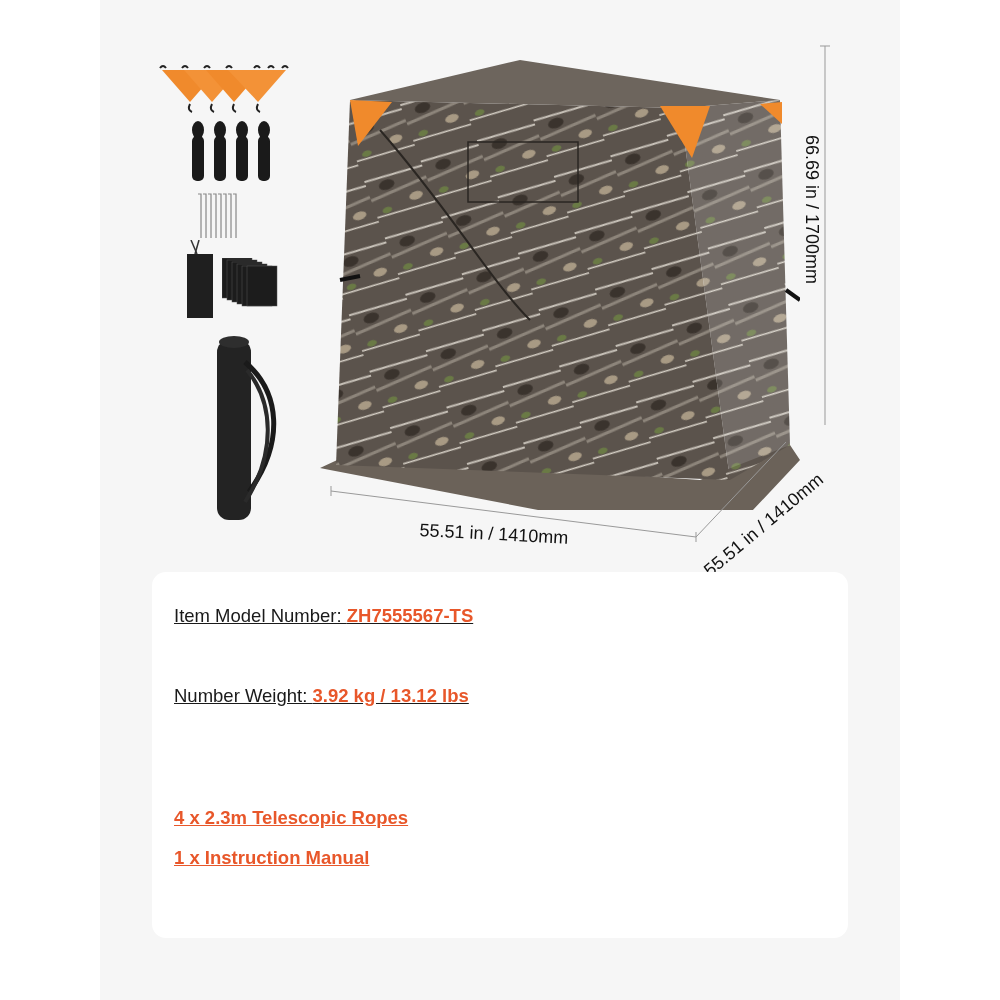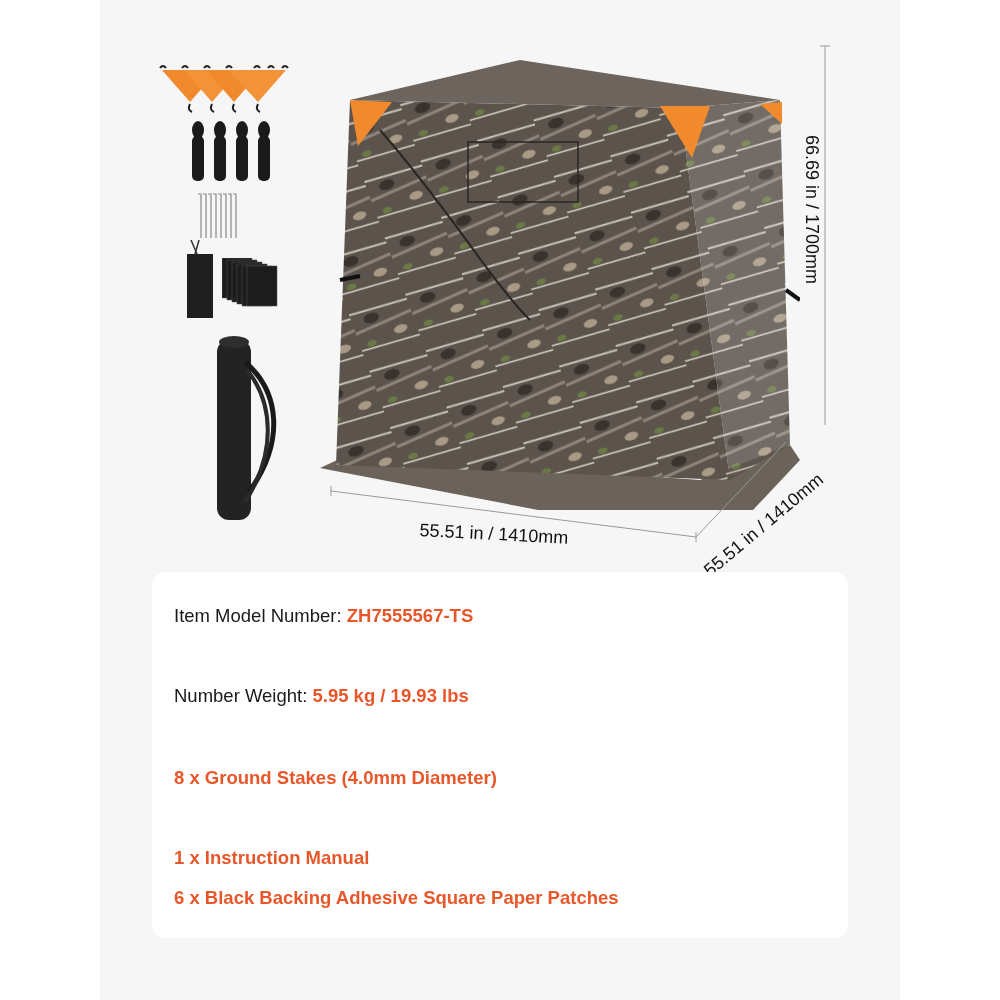--- a/index.html
+++ b/index.html
@@ -28,7 +28,7 @@
   
   .card { position:absolute; left:152px; top:572px; width:696px; height:366px; background:#ffffff;
           border-radius:14px; }
-  .row { position:absolute; left:22px; font-size:18.5px; line-height:24px; color:#1a1a1a; white-space:nowrap; }
+  .row { position:absolute; left:22px; font-size:18.5px; line-height:24px; color:#1a1a1a; white-space:nowrap;text-decoration:underline; }
   .row .val { color:#e8572a; font-weight:bold; }
   .row.accent { color:#e8572a; font-weight:bold; }
 </style>

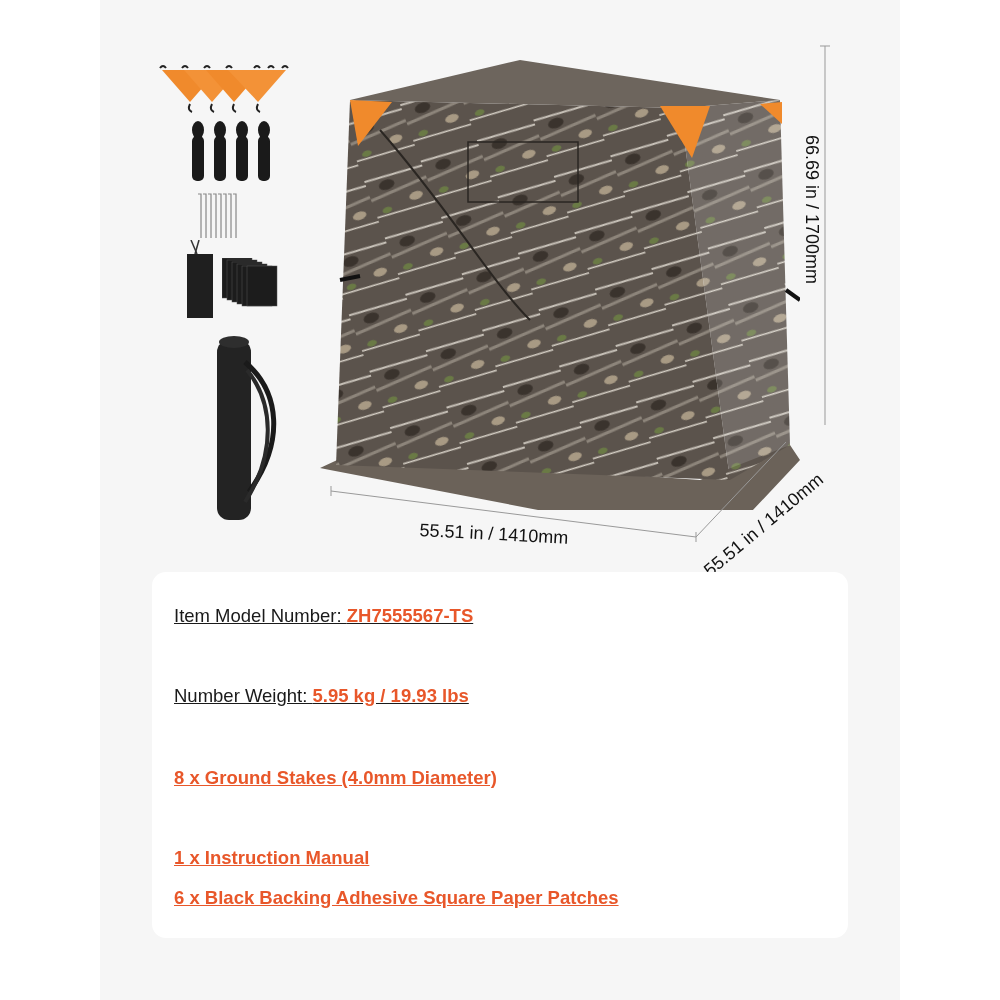--- a/index.html
+++ b/index.html
@@ -159,7 +159,7 @@
     <span>Item Model Number: </span><span class="val">ZH7555567-TS</span>
   </div>
   <div class="row" style="top:112px;">
-    <span>Number Weight: </span><span class="val">5.95 kg / 19.93 lbs</span>
+    <span>Number Weight: </span><span class="val">3.92 kg / 13.12 lbs</span>
   </div>
   <div class="row accent" style="top:194px;">8 x Ground Stakes (4.0mm Diameter)</div>
   <div class="row accent" style="top:274px;">1 x Instruction Manual</div>

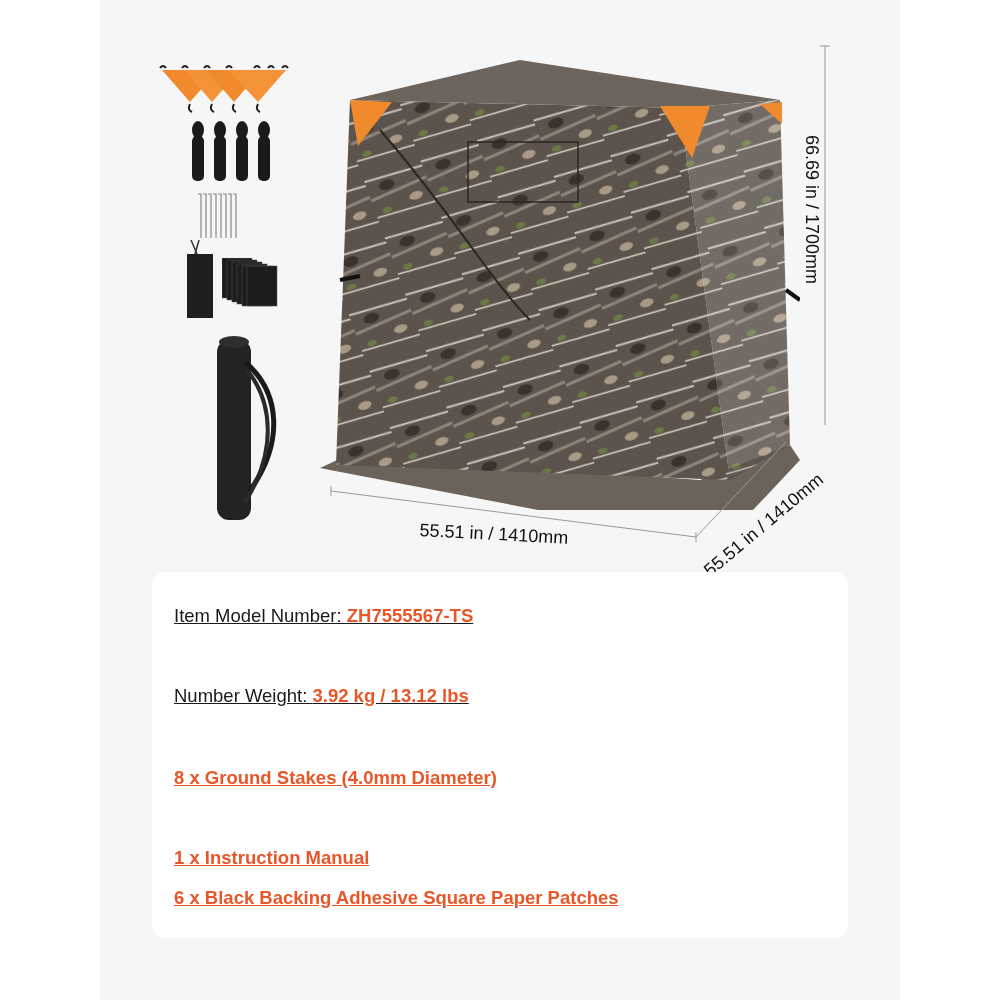--- a/index.html
+++ b/index.html
@@ -161,7 +161,6 @@
   <div class="row" style="top:112px;">
     <span>Number Weight: </span><span class="val">3.92 kg / 13.12 lbs</span>
   </div>
-  <div class="row accent" style="top:194px;">8 x Ground Stakes (4.0mm Diameter)</div>
   <div class="row accent" style="top:274px;">1 x Instruction Manual</div>
   <div class="row accent" style="top:314px;">6 x Black Backing Adhesive Square Paper Patches</div>
 </div>

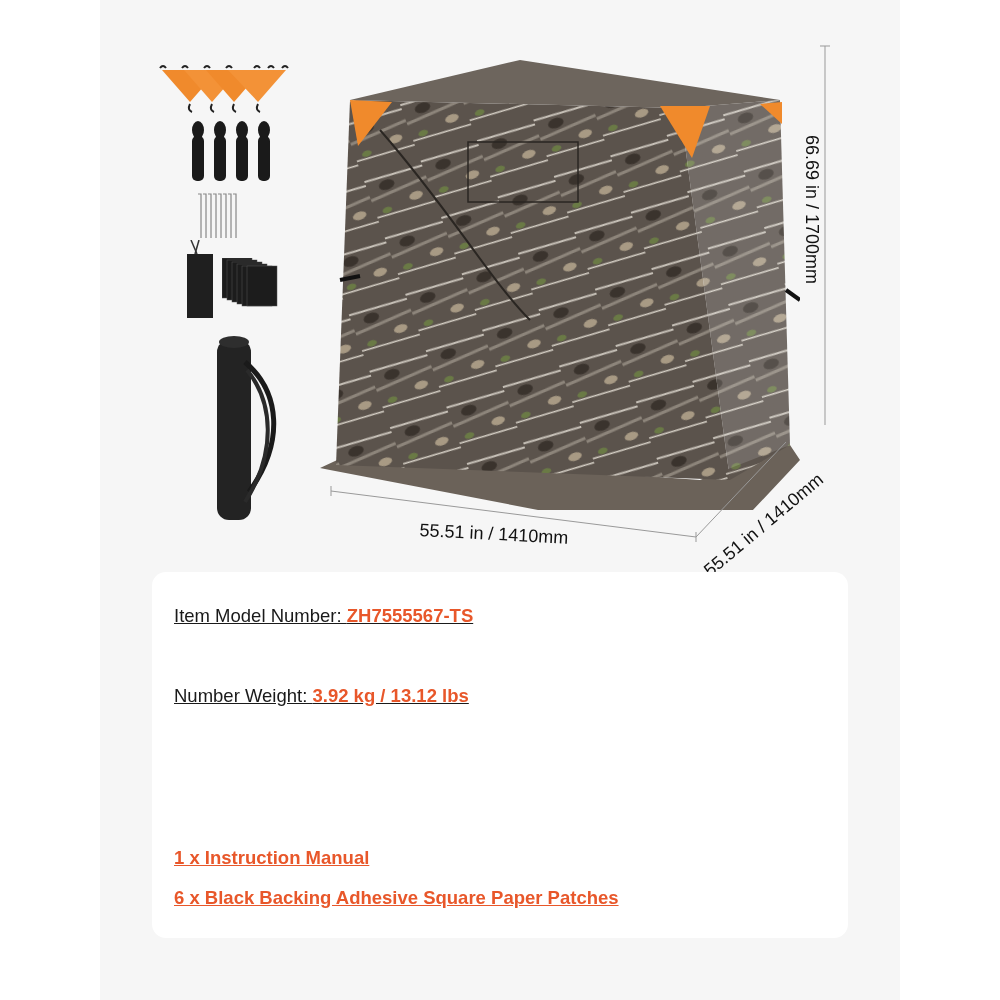--- a/index.html
+++ b/index.html
@@ -161,6 +161,7 @@
   <div class="row" style="top:112px;">
     <span>Number Weight: </span><span class="val">3.92 kg / 13.12 lbs</span>
   </div>
+  <div class="row accent" style="top:234px;">4 x 2.3m Telescopic Ropes</div>
   <div class="row accent" style="top:274px;">1 x Instruction Manual</div>
   <div class="row accent" style="top:314px;">6 x Black Backing Adhesive Square Paper Patches</div>
 </div>

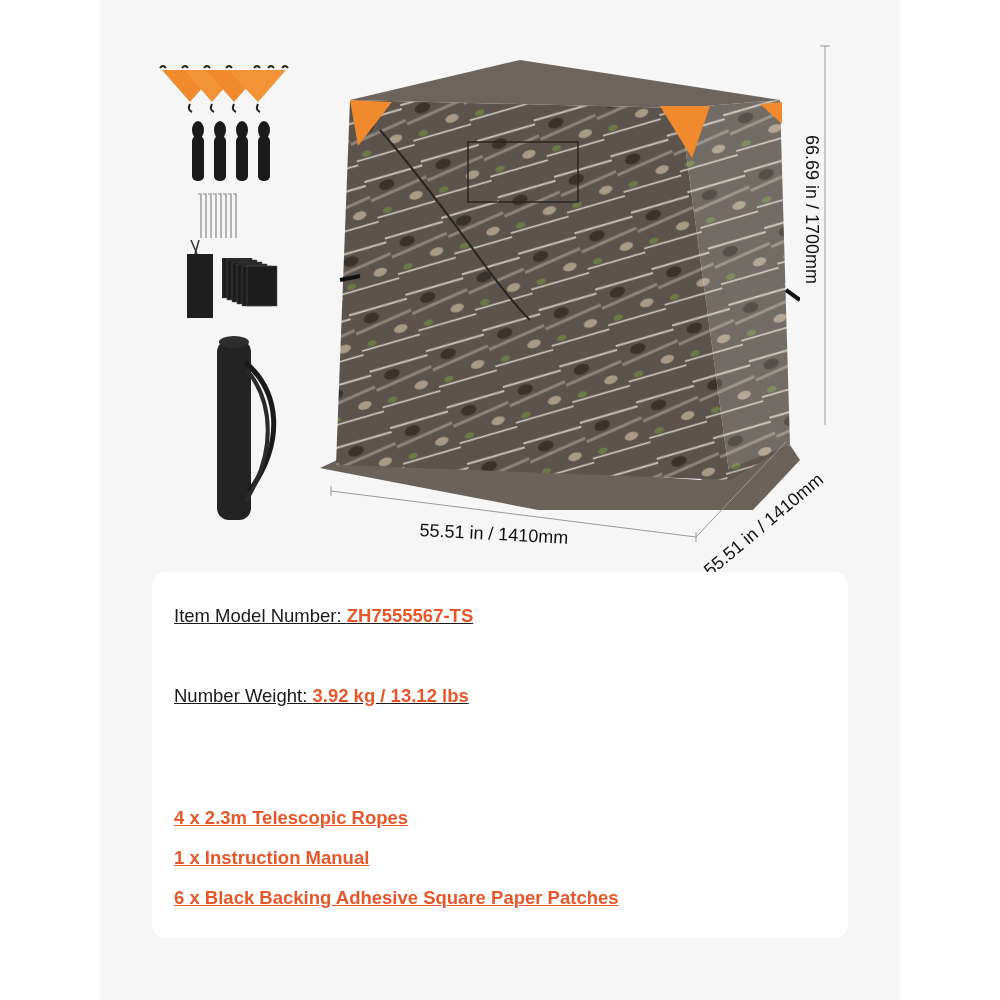--- a/index.html
+++ b/index.html
@@ -163,7 +163,6 @@
   </div>
   <div class="row accent" style="top:234px;">4 x 2.3m Telescopic Ropes</div>
   <div class="row accent" style="top:274px;">1 x Instruction Manual</div>
-  <div class="row accent" style="top:314px;">6 x Black Backing Adhesive Square Paper Patches</div>
 </div>
 
 </body></html>

